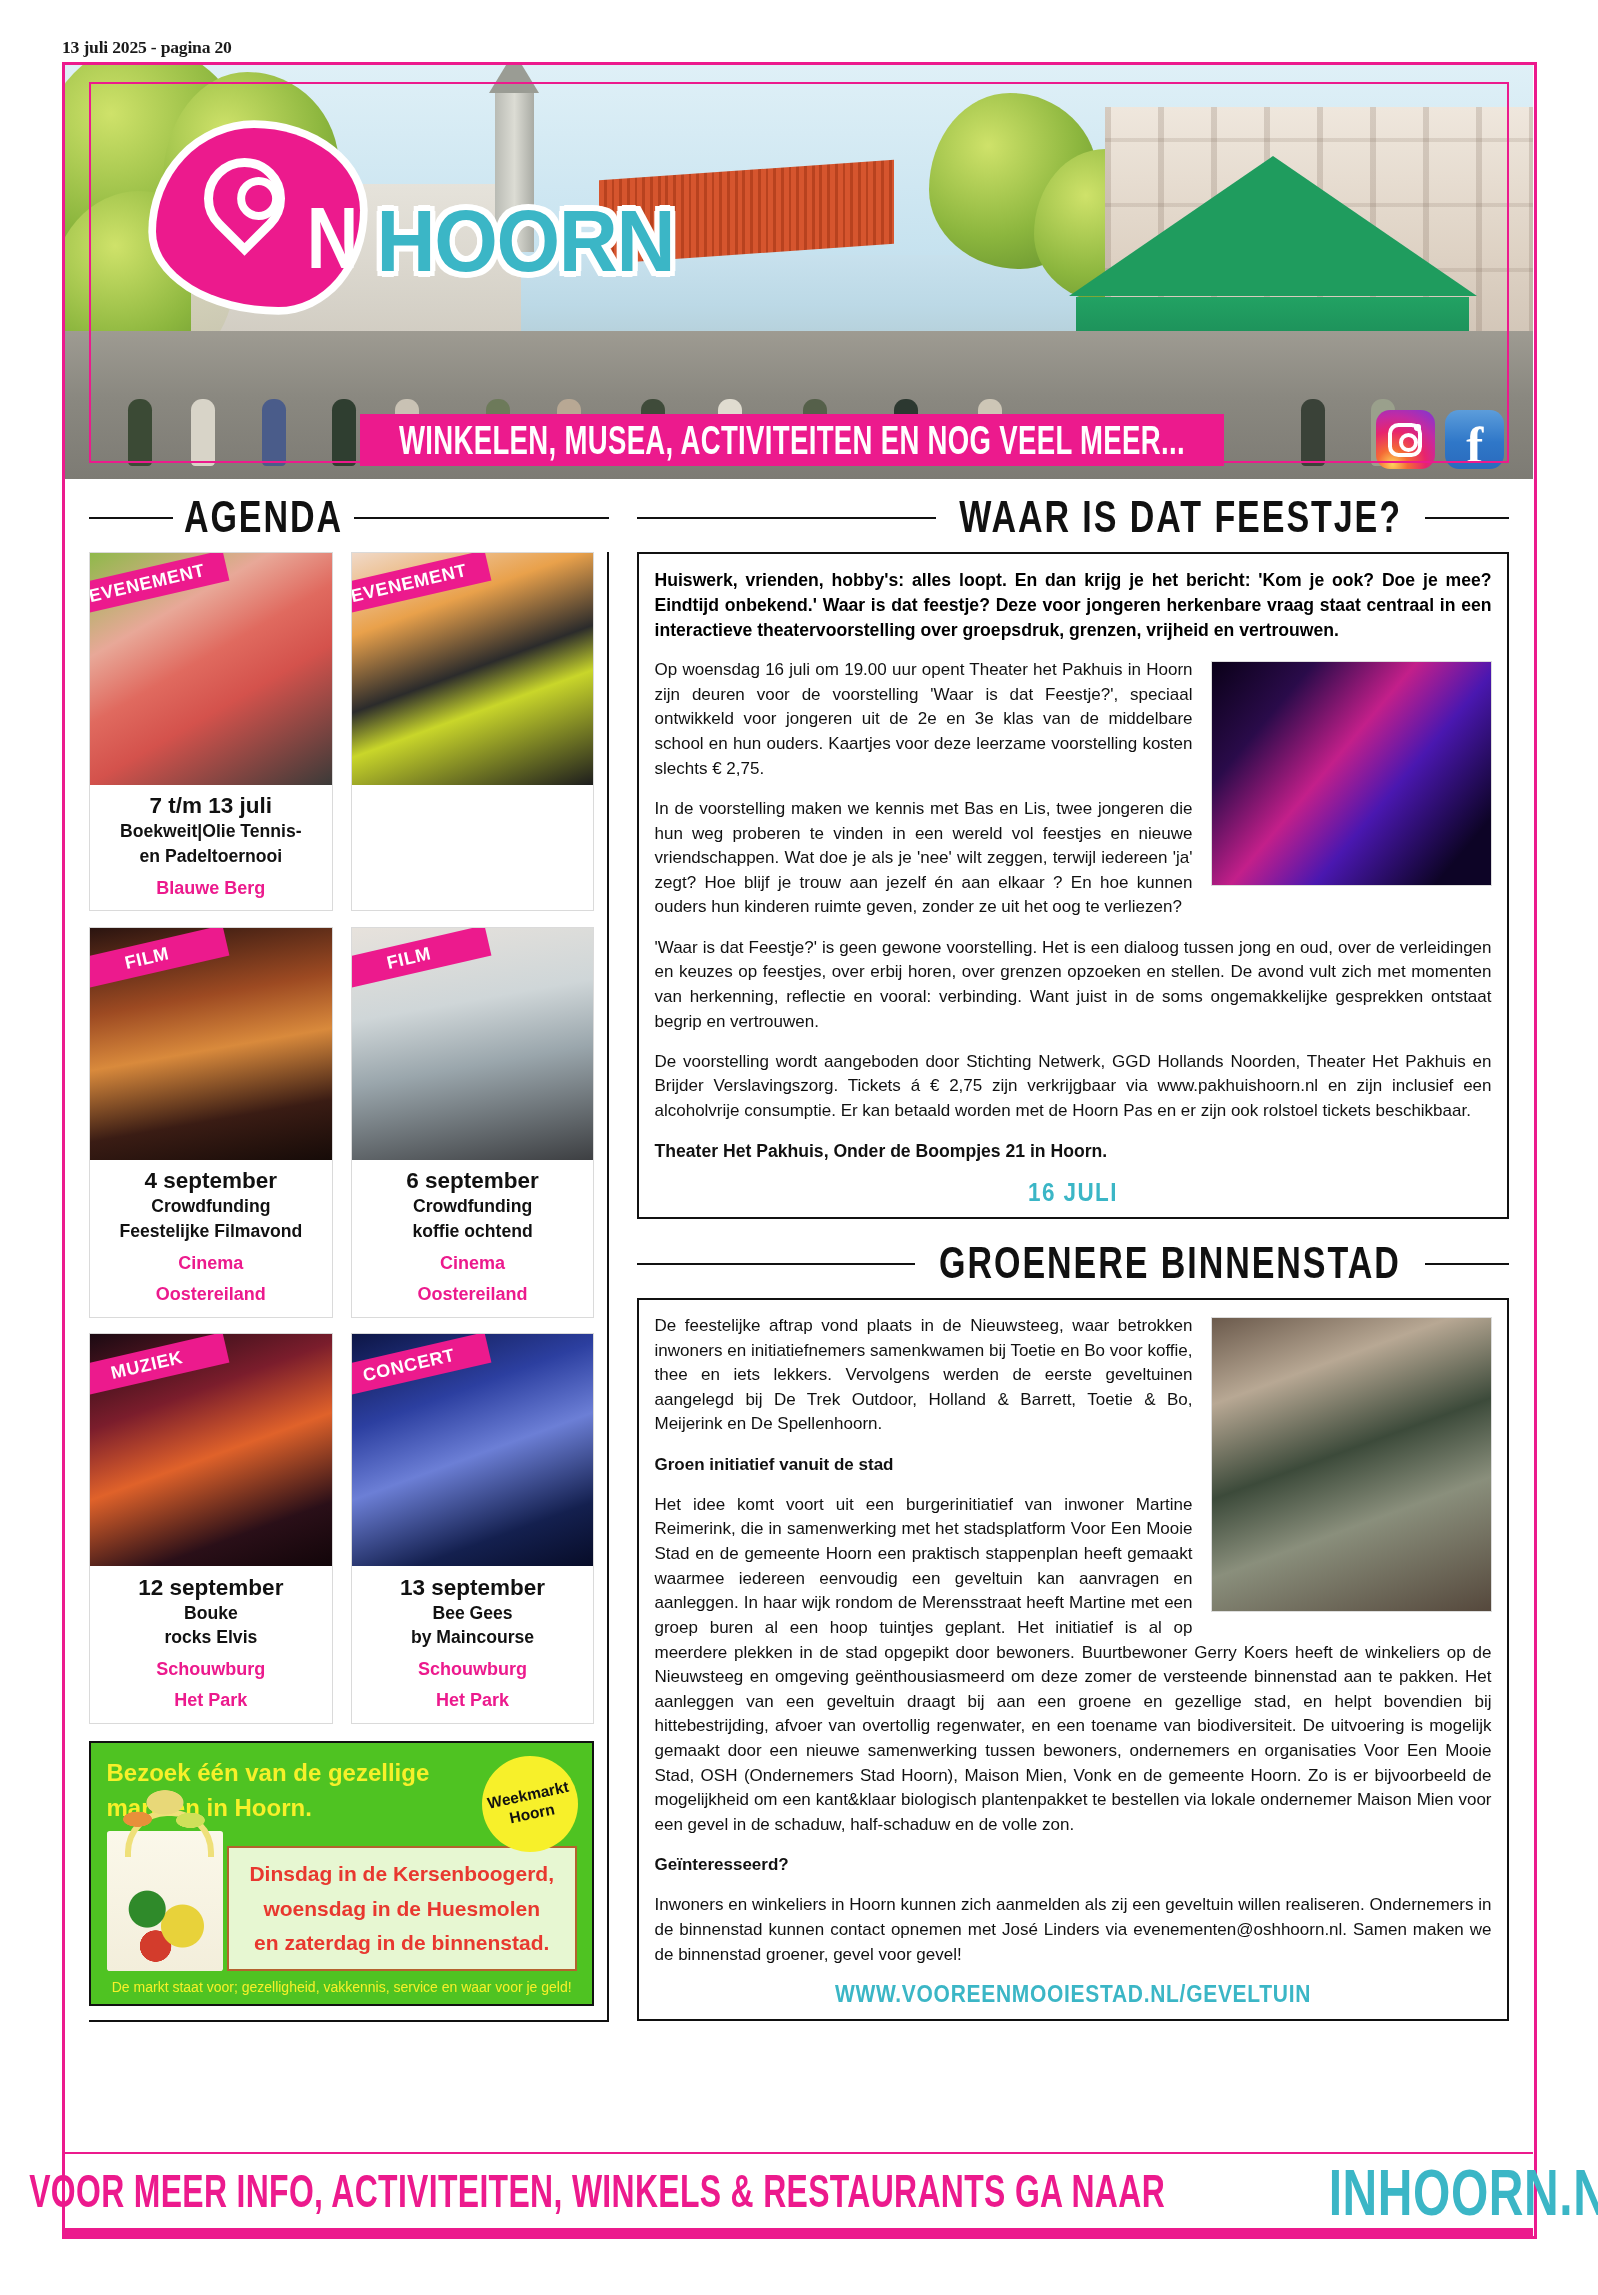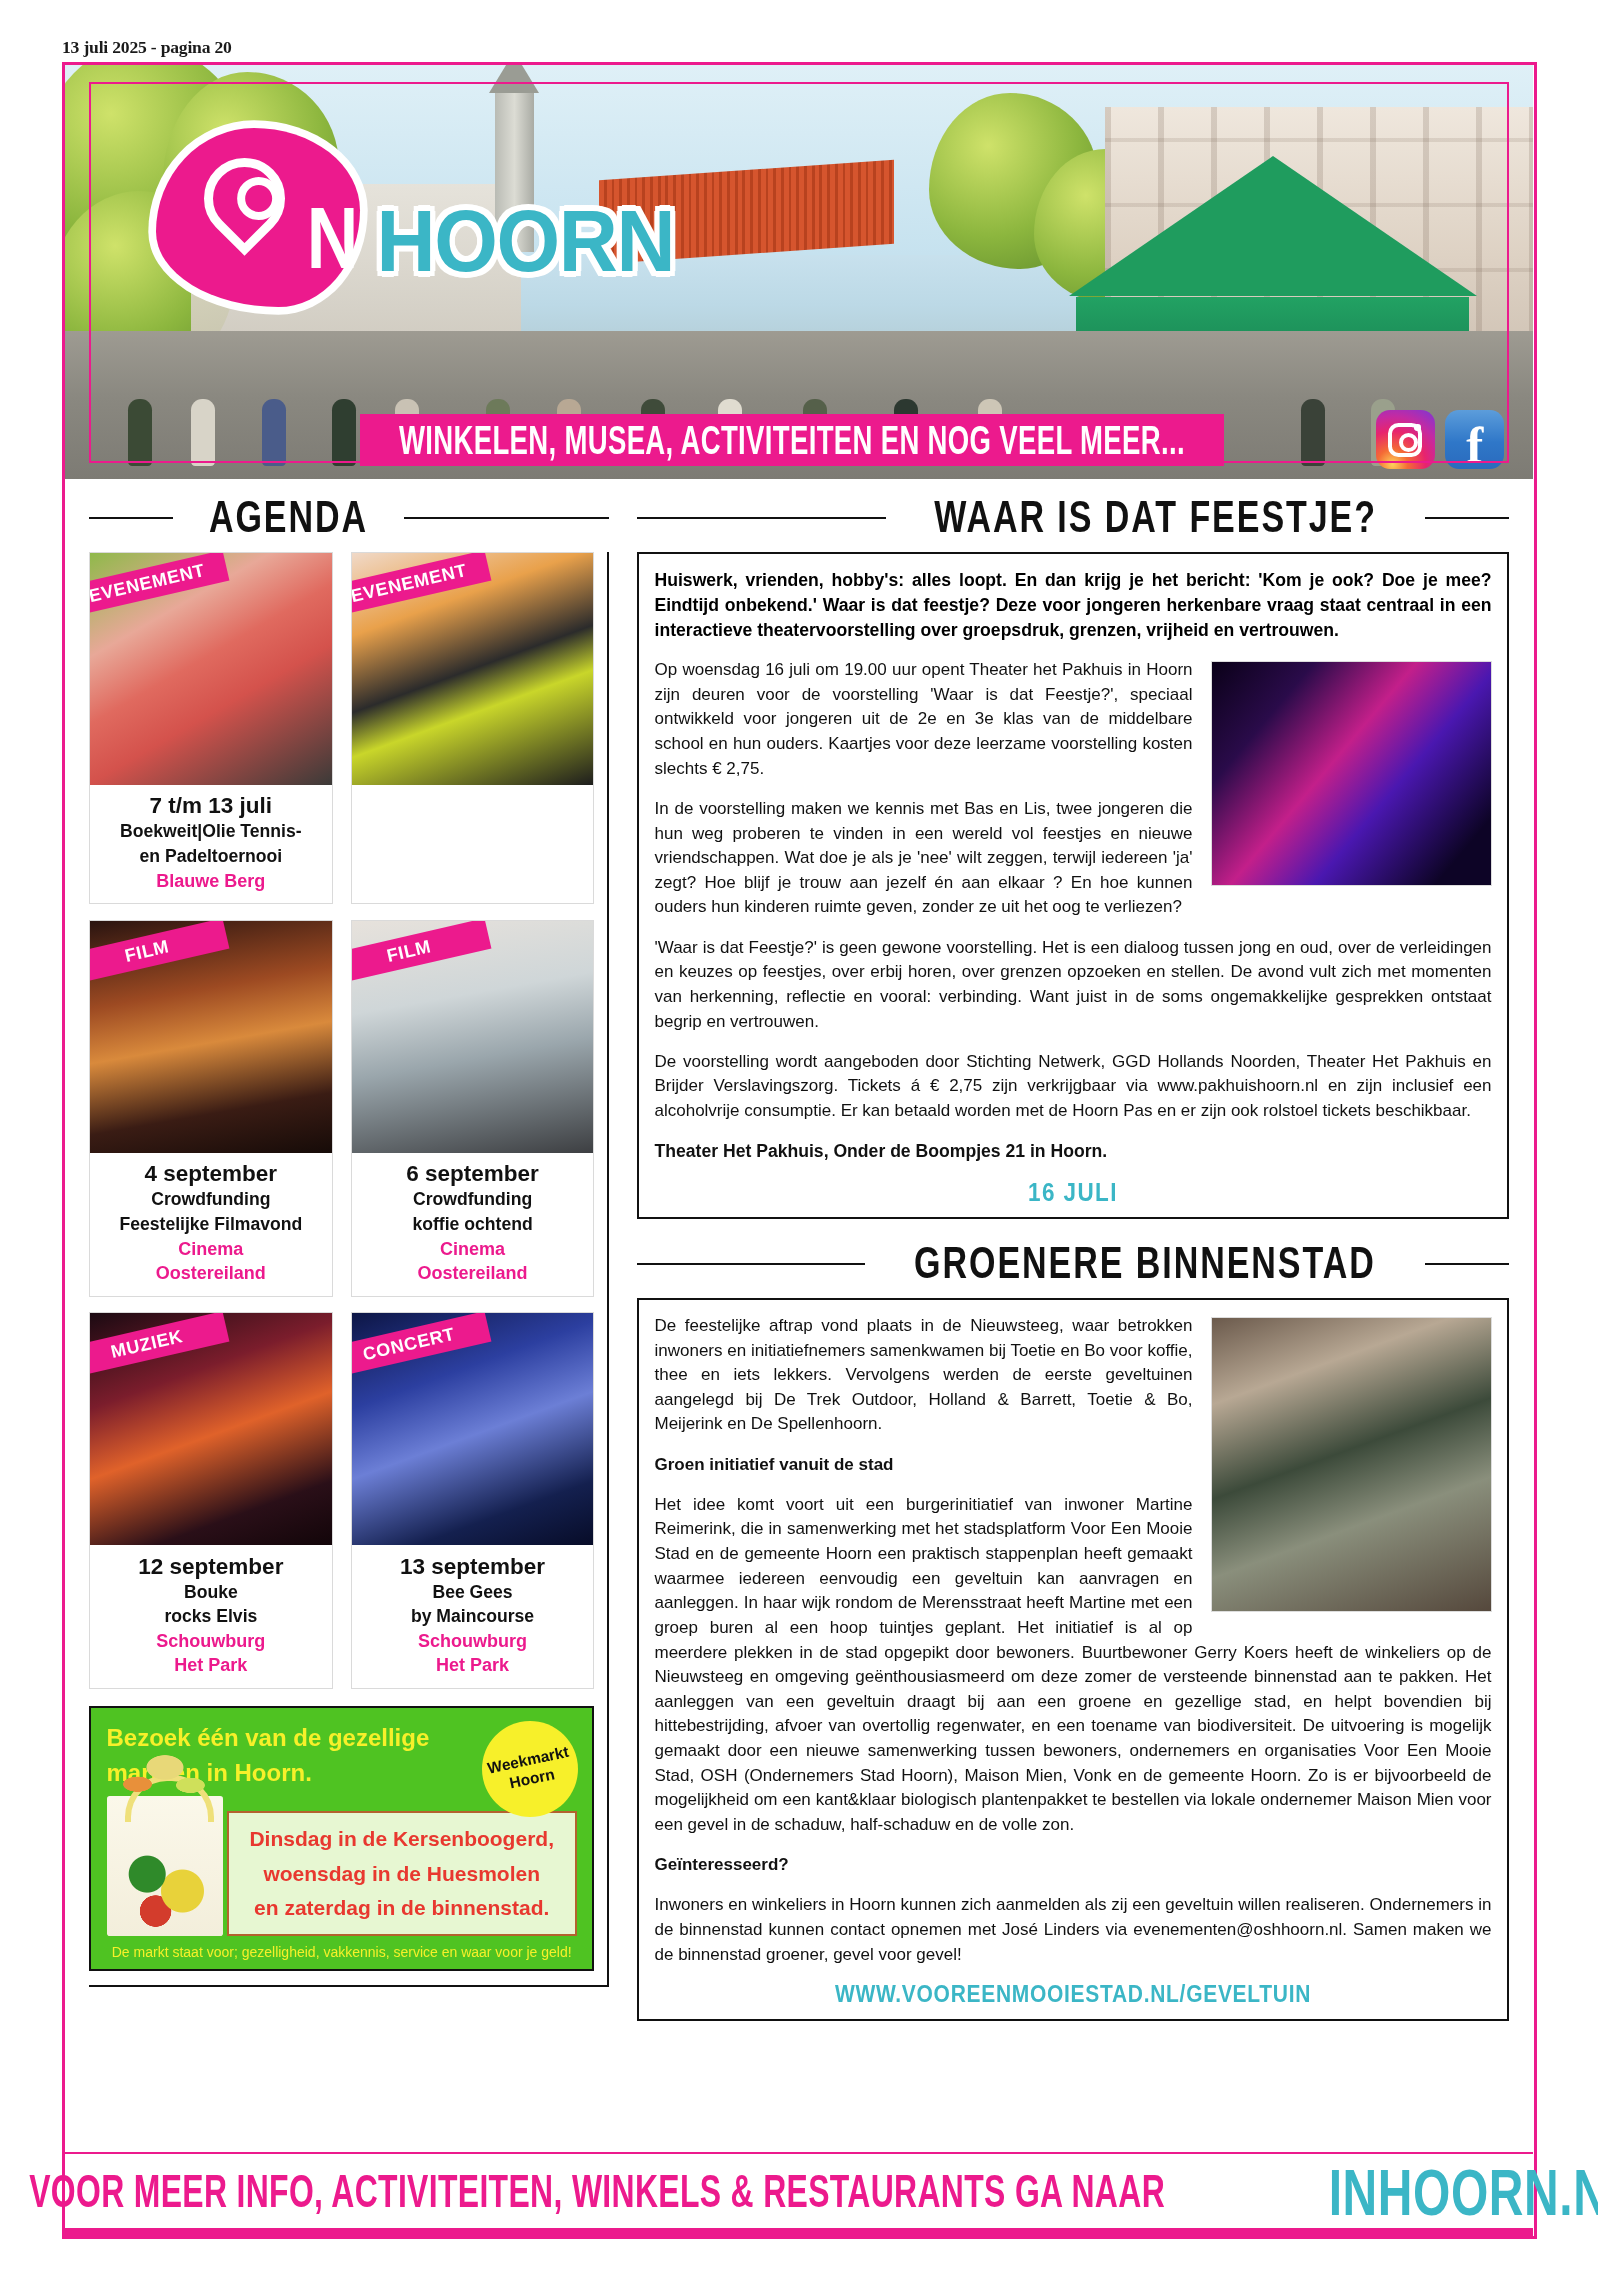--- a/index.html
+++ b/index.html
@@ -187,7 +187,7 @@
   .col-right{ flex:1; }
 
   
-  .sec-head{ display:flex; align-items:center; gap:29px; margin:8.4px 0 12.6px 0; }
+  .sec-head{ display:flex; align-items:center; gap:4px; margin:8.4px 0 12.6px 0; }
   .sec-head .rule{ flex:1; height:2.1px; background:#111; }
   .sec-head .rule.short{ flex:0 0 84px; }
   .sec-title{

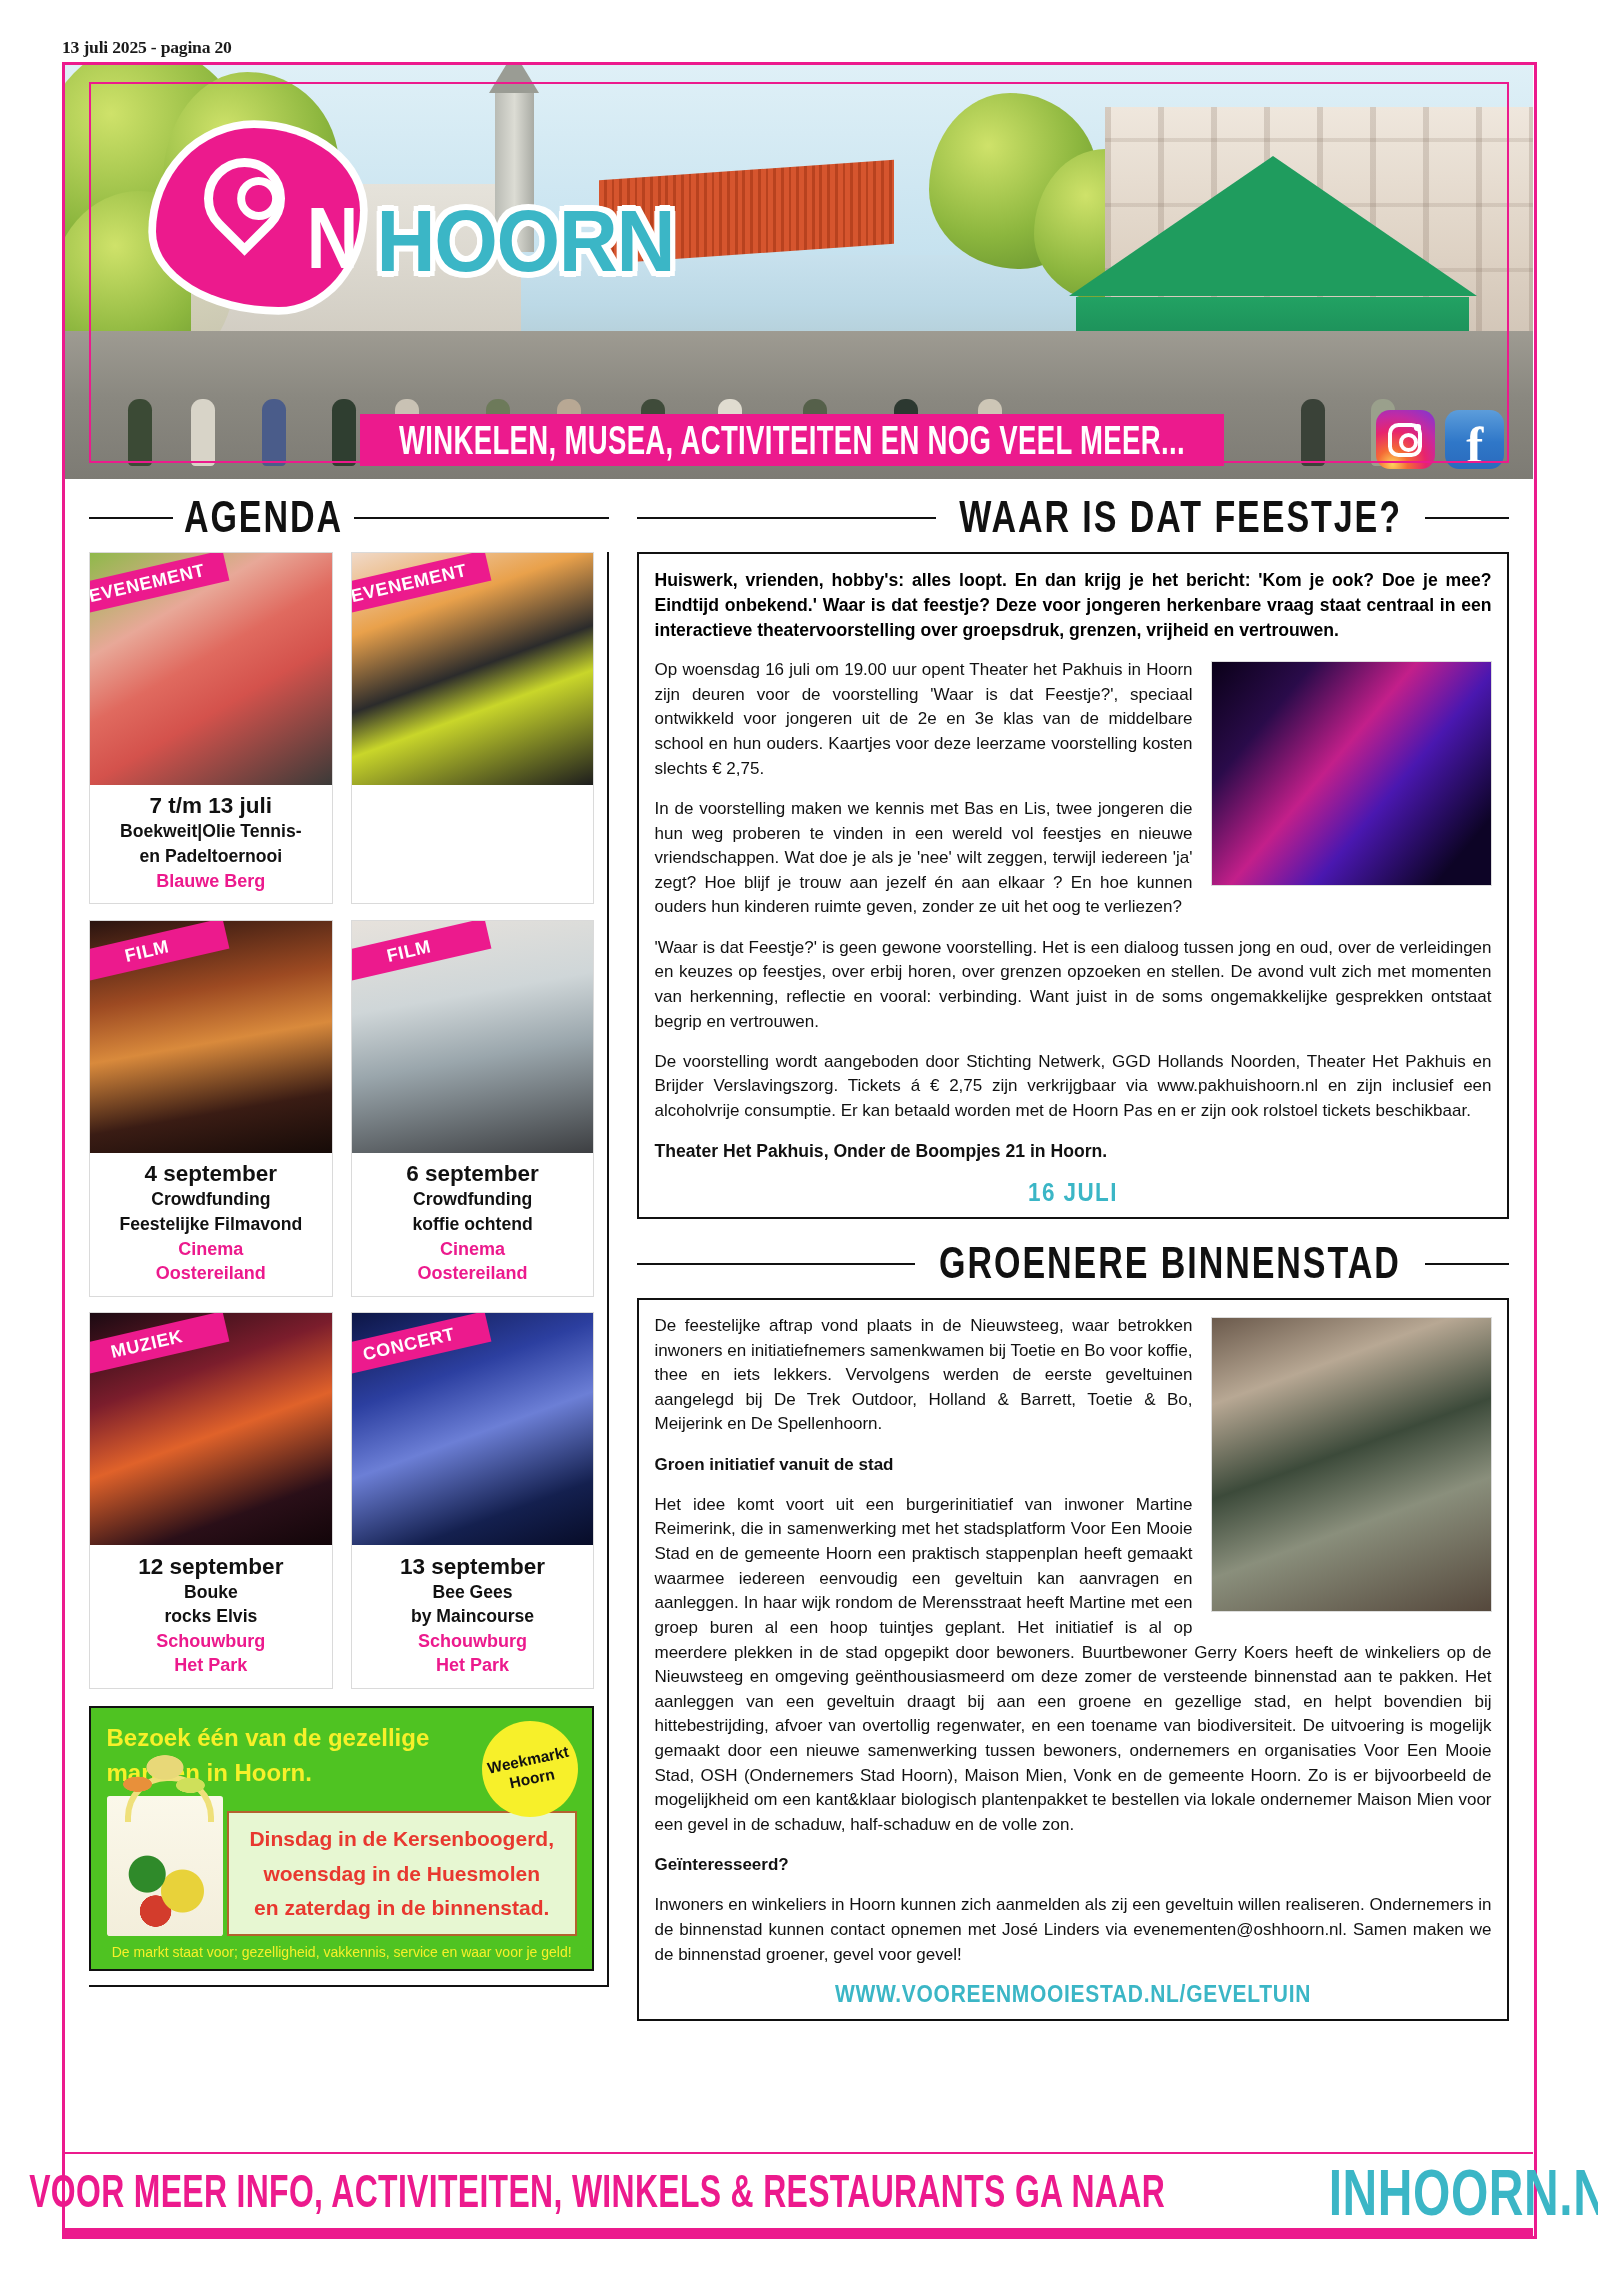--- a/index.html
+++ b/index.html
@@ -233,7 +233,7 @@
     font-size:17.6px; font-weight:bold; color:#111; line-height:1.3; margin-top:1.4px;
   }
   .ev-loc{
-    font-size:18px; font-weight:bold; color:#ec1a8d; line-height:1.25; margin-top:2px;
+    font-size:18px; font-weight:bold; color:#ec1a8d; line-height:1.25; margin-top:9px;
   }
 
   

